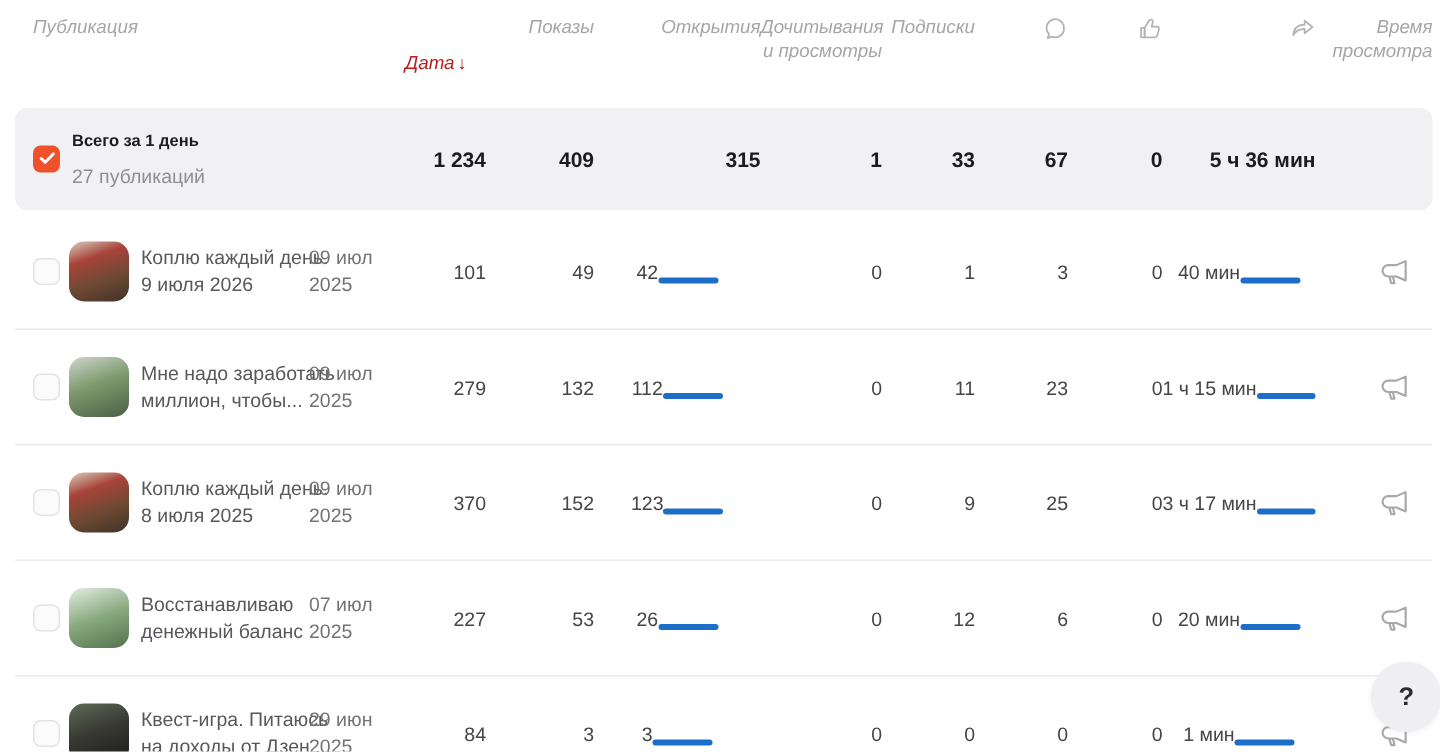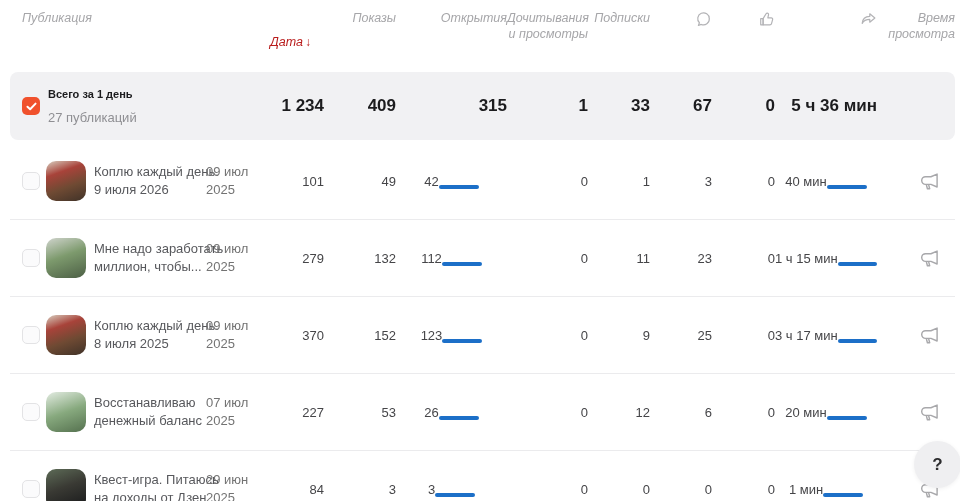--- a/index.html
+++ b/index.html
@@ -29,7 +29,7 @@
   .sum-title-wrap{grid-column:2/5;padding-left:2px;}
   .sum-title{font-size:11px;font-weight:700;color:#1c1c1e;line-height:1.3;}
   .sum-sub{font-size:13px;color:#8f8f93;margin-top:8px;}
-  .sum-num{text-align:right;font-size:17px;font-weight:700;color:#1c1c1e;white-space:nowrap;}
+  .sum-num{text-align:right;font-size:14px;font-weight:700;color:#1c1c1e;white-space:nowrap;}
   
   .cell-check{display:flex;align-items:center;}
   .checkbox{width:18px;height:18px;margin-left:12px;border-radius:5px;

